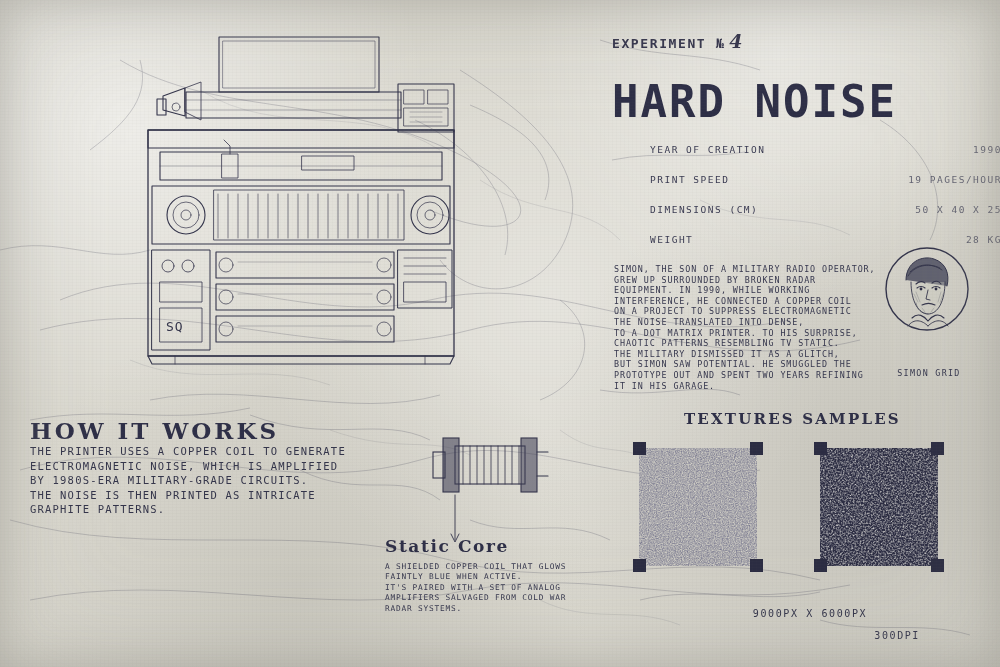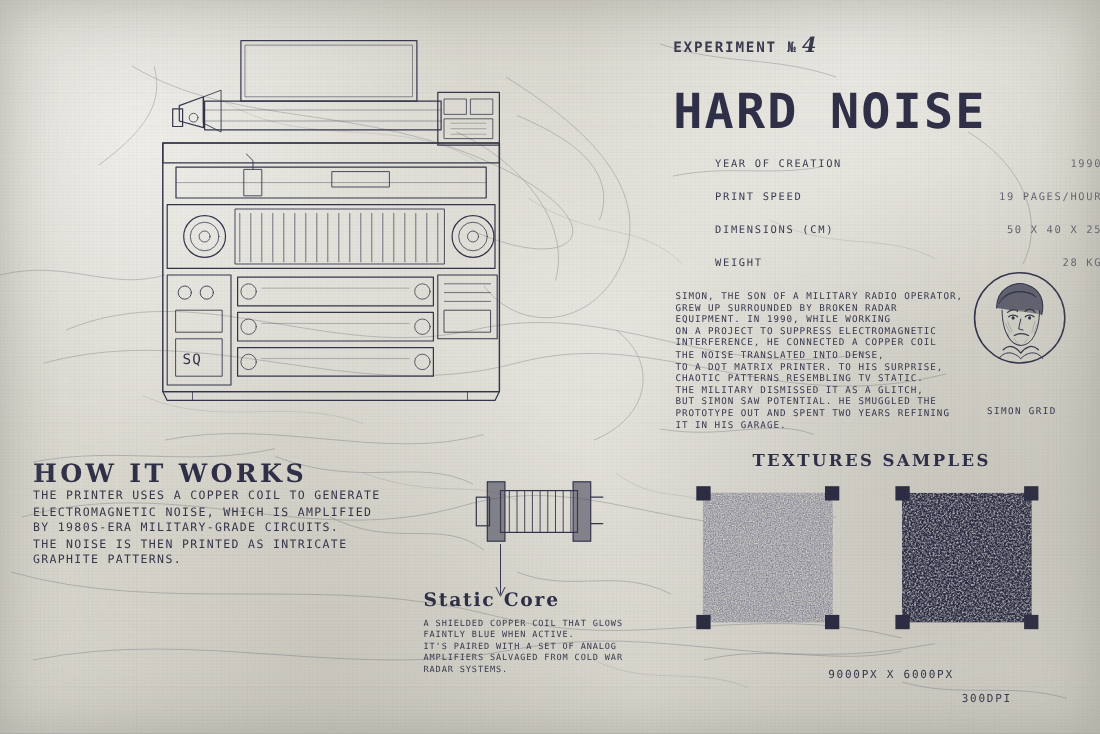--- a/index.html
+++ b/index.html
@@ -427,8 +427,8 @@
     <div>SIMON, THE SON OF A MILITARY RADIO OPERATOR,</div>
     <div>GREW UP SURROUNDED BY BROKEN RADAR</div>
     <div>EQUIPMENT. IN 1990, WHILE WORKING</div>
+    <div>INTERFERENCE, HE CONNECTED A COPPER COIL</div>
     <div>ON A PROJECT TO SUPPRESS ELECTROMAGNETIC</div>
-    <div>INTERFERENCE, HE CONNECTED A COPPER COIL</div>
     <div>THE NOISE TRANSLATED INTO DENSE,</div>
     <div>TO A DOT MATRIX PRINTER. TO HIS SURPRISE,</div>
     <div>CHAOTIC PATTERNS RESEMBLING TV STATIC.</div>

